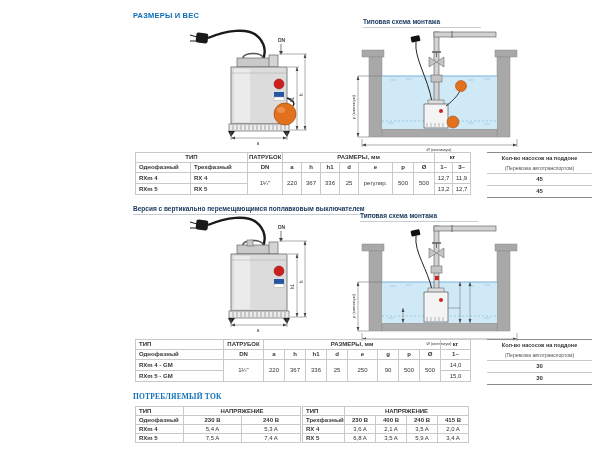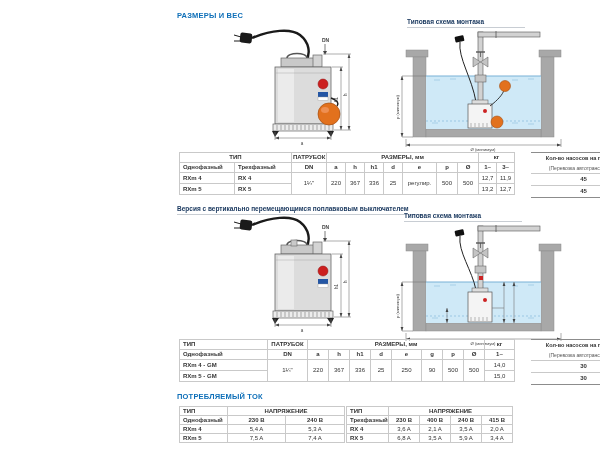--- a/index.html
+++ b/index.html
@@ -8,7 +8,7 @@
     font-family:"Liberation Sans", sans-serif;color:#333;
     -webkit-font-smoothing:antialiased;
   }
-  .abs{position:absolute;margin-left:44px;}
+  .abs{position:absolute;}
   .h-main{color:#0e6fb8;font-size:7.5px;font-weight:bold;letter-spacing:.2px;}
   .h-sub{color:#17365d;font-size:6.5px;font-weight:bold;}
   .rule{border-bottom:1px solid #c8cdd3;padding-bottom:2px;}

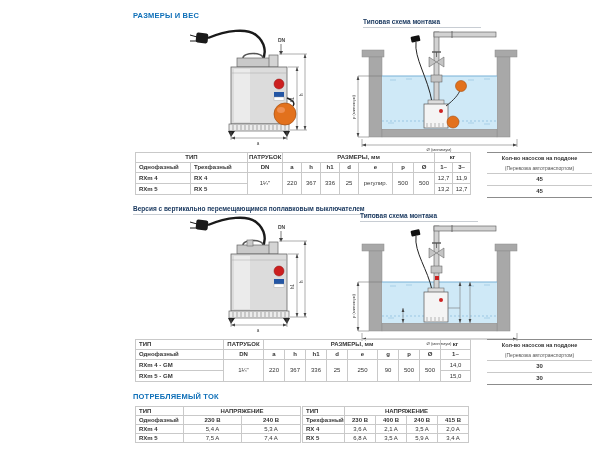--- a/index.html
+++ b/index.html
@@ -479,7 +479,7 @@
     </table>
 </div>
 
-<div class="abs h-main" style="left:133px;top:392px;">ПОТРЕБЛЯЕМЫЙ ТОК</div>
+<div class="abs h-main" style="left:133px;top:392px;font-family:Liberation Serif, serif;">ПОТРЕБЛЯЕМЫЙ ТОК</div>
 
 <div class="abs" style="left:135px;top:406px;width:165px;">
   <table class="ctbl">

